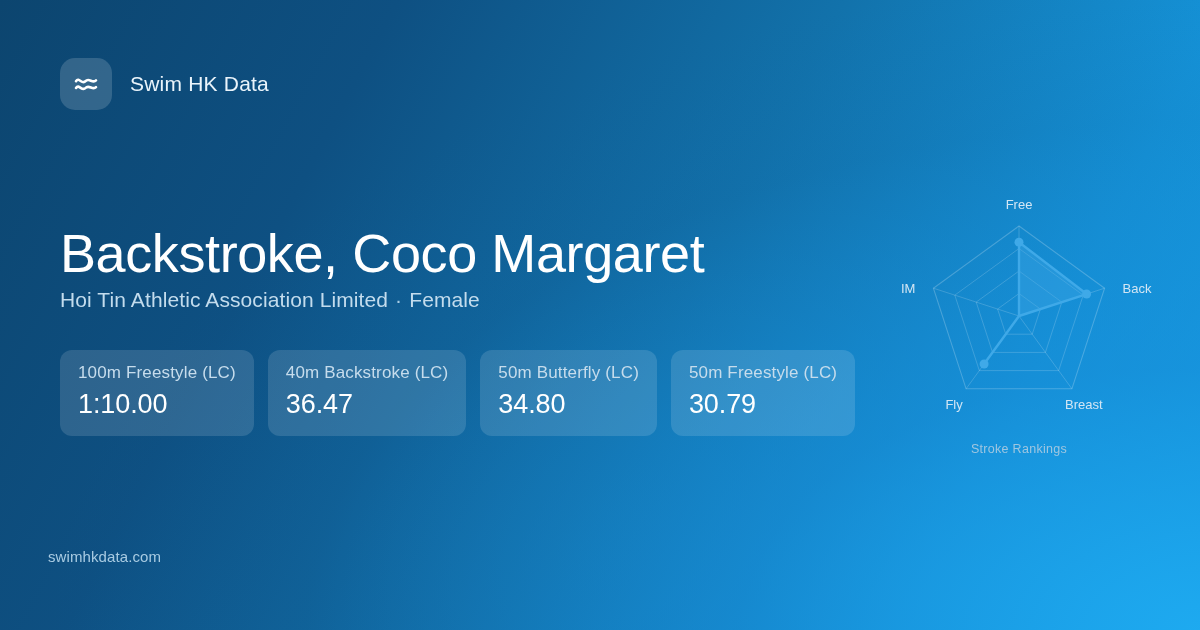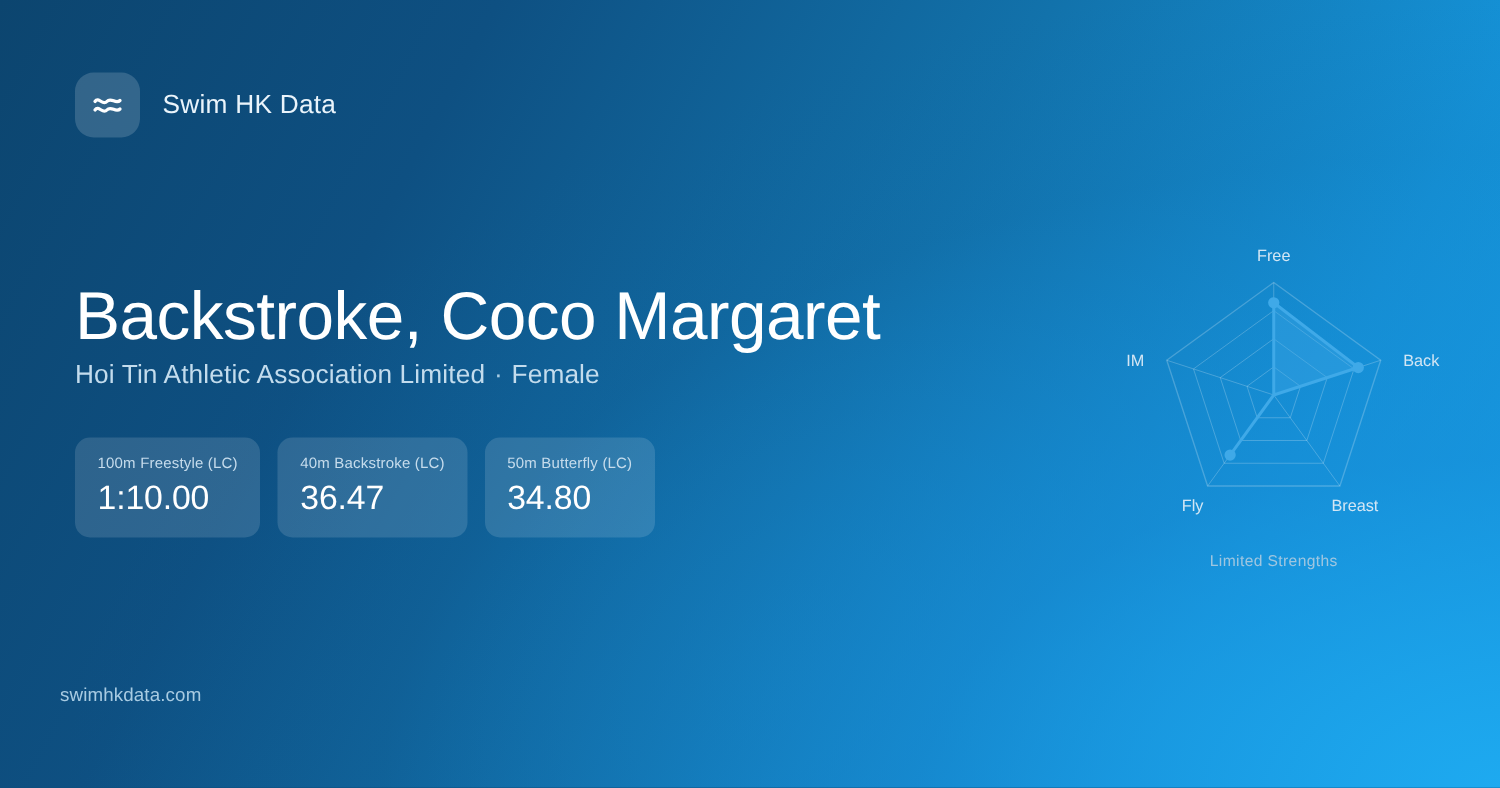--- a/index.html
+++ b/index.html
@@ -49,7 +49,7 @@
     box-sizing:border-box;
   }
   .stat-label{
-    font-size:12px;color:#c6dcec;letter-spacing:0.15px;white-space:nowrap;
+    font-size:17px;color:#c6dcec;letter-spacing:0.15px;white-space:nowrap;
   }
   .stat-value{
     margin-top:5px;font-size:27px;color:#ffffff;letter-spacing:-0.1px;line-height:32px;white-space:nowrap;

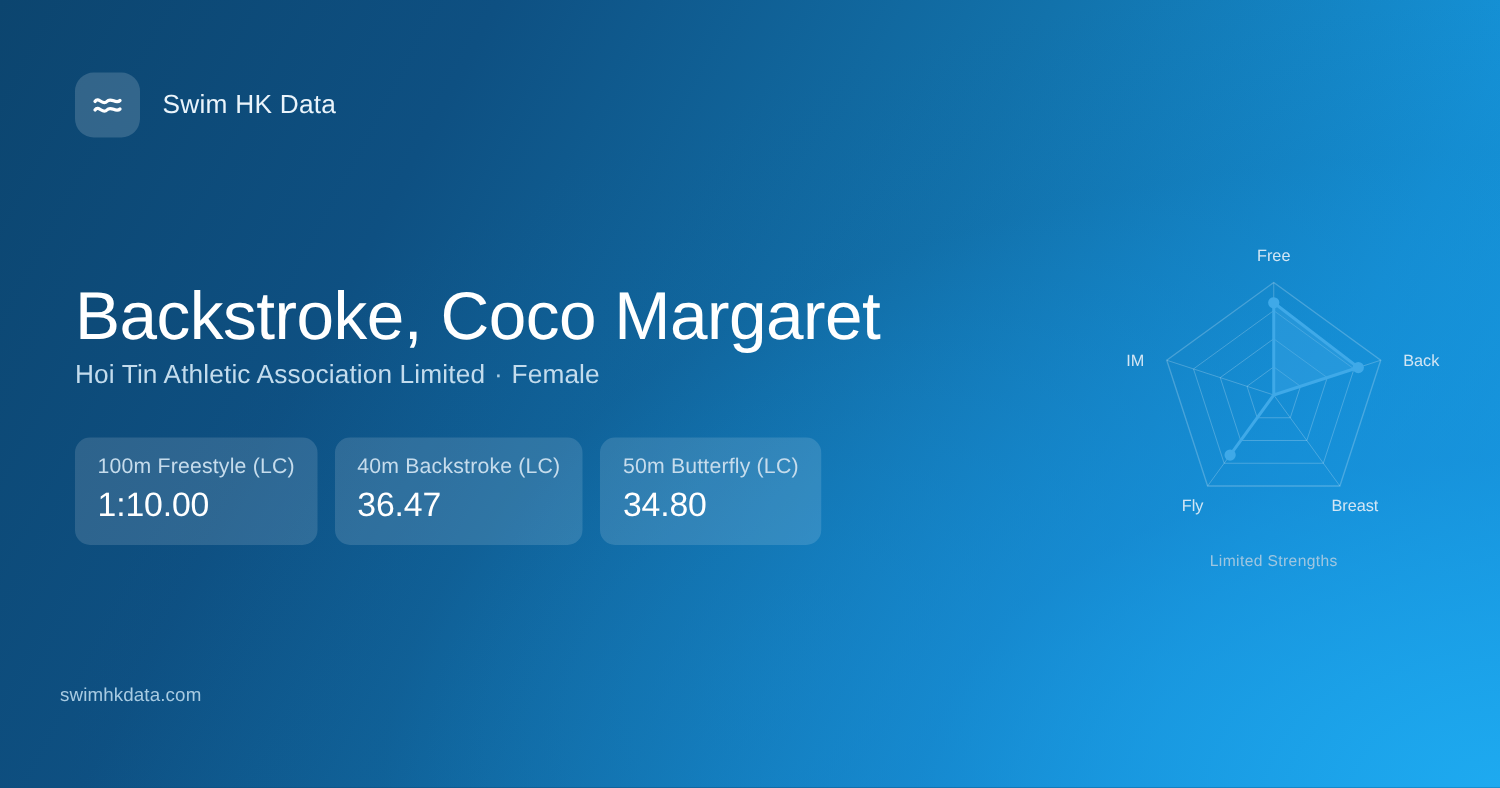--- a/index.html
+++ b/index.html
@@ -111,6 +111,10 @@
       <div class="stat-label">50m Butterfly (LC)</div>
       <div class="stat-value">34.80</div>
     </div>
+    <div class="stat-card">
+      <div class="stat-label">50m Freestyle (LC)</div>
+      <div class="stat-value">30.79</div>
+    </div>
   </div>
 
   <div class="radar-wrap">

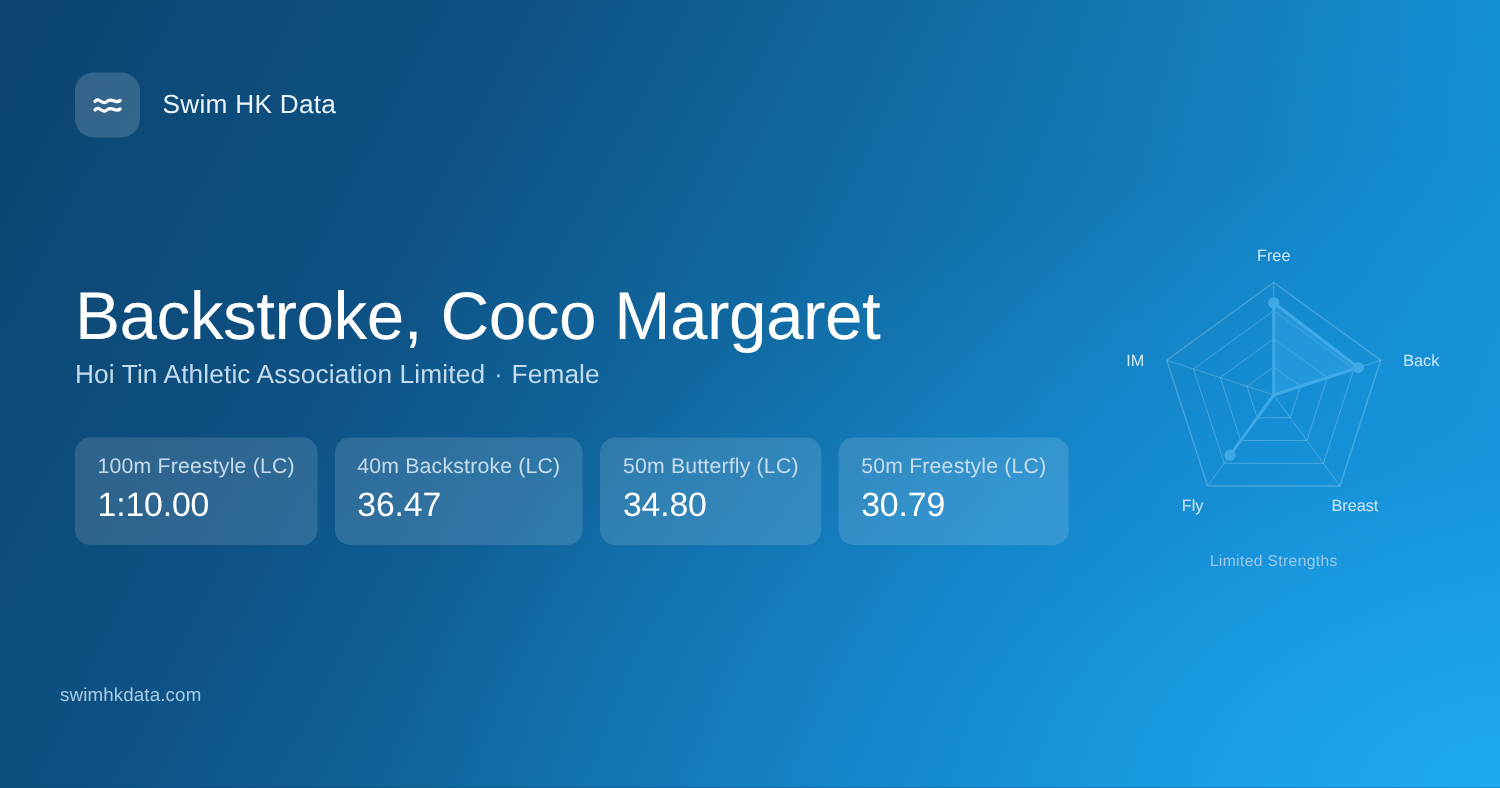--- a/index.html
+++ b/index.html
@@ -138,7 +138,7 @@
         <text x="85.09932729367742" y="238.81152949374527" text-anchor="middle" class="radar-axis-label">Fly</text>
         <text x="46.40491353343617" y="123.18847050625475" text-anchor="end" class="radar-axis-label">IM</text>
       </svg>
-    <div class="radar-caption">Limited Strengths</div>
+    <div class="radar-caption">Stroke Rankings</div>
   </div>
 
   <div class="footer-left">swimhkdata.com</div>

